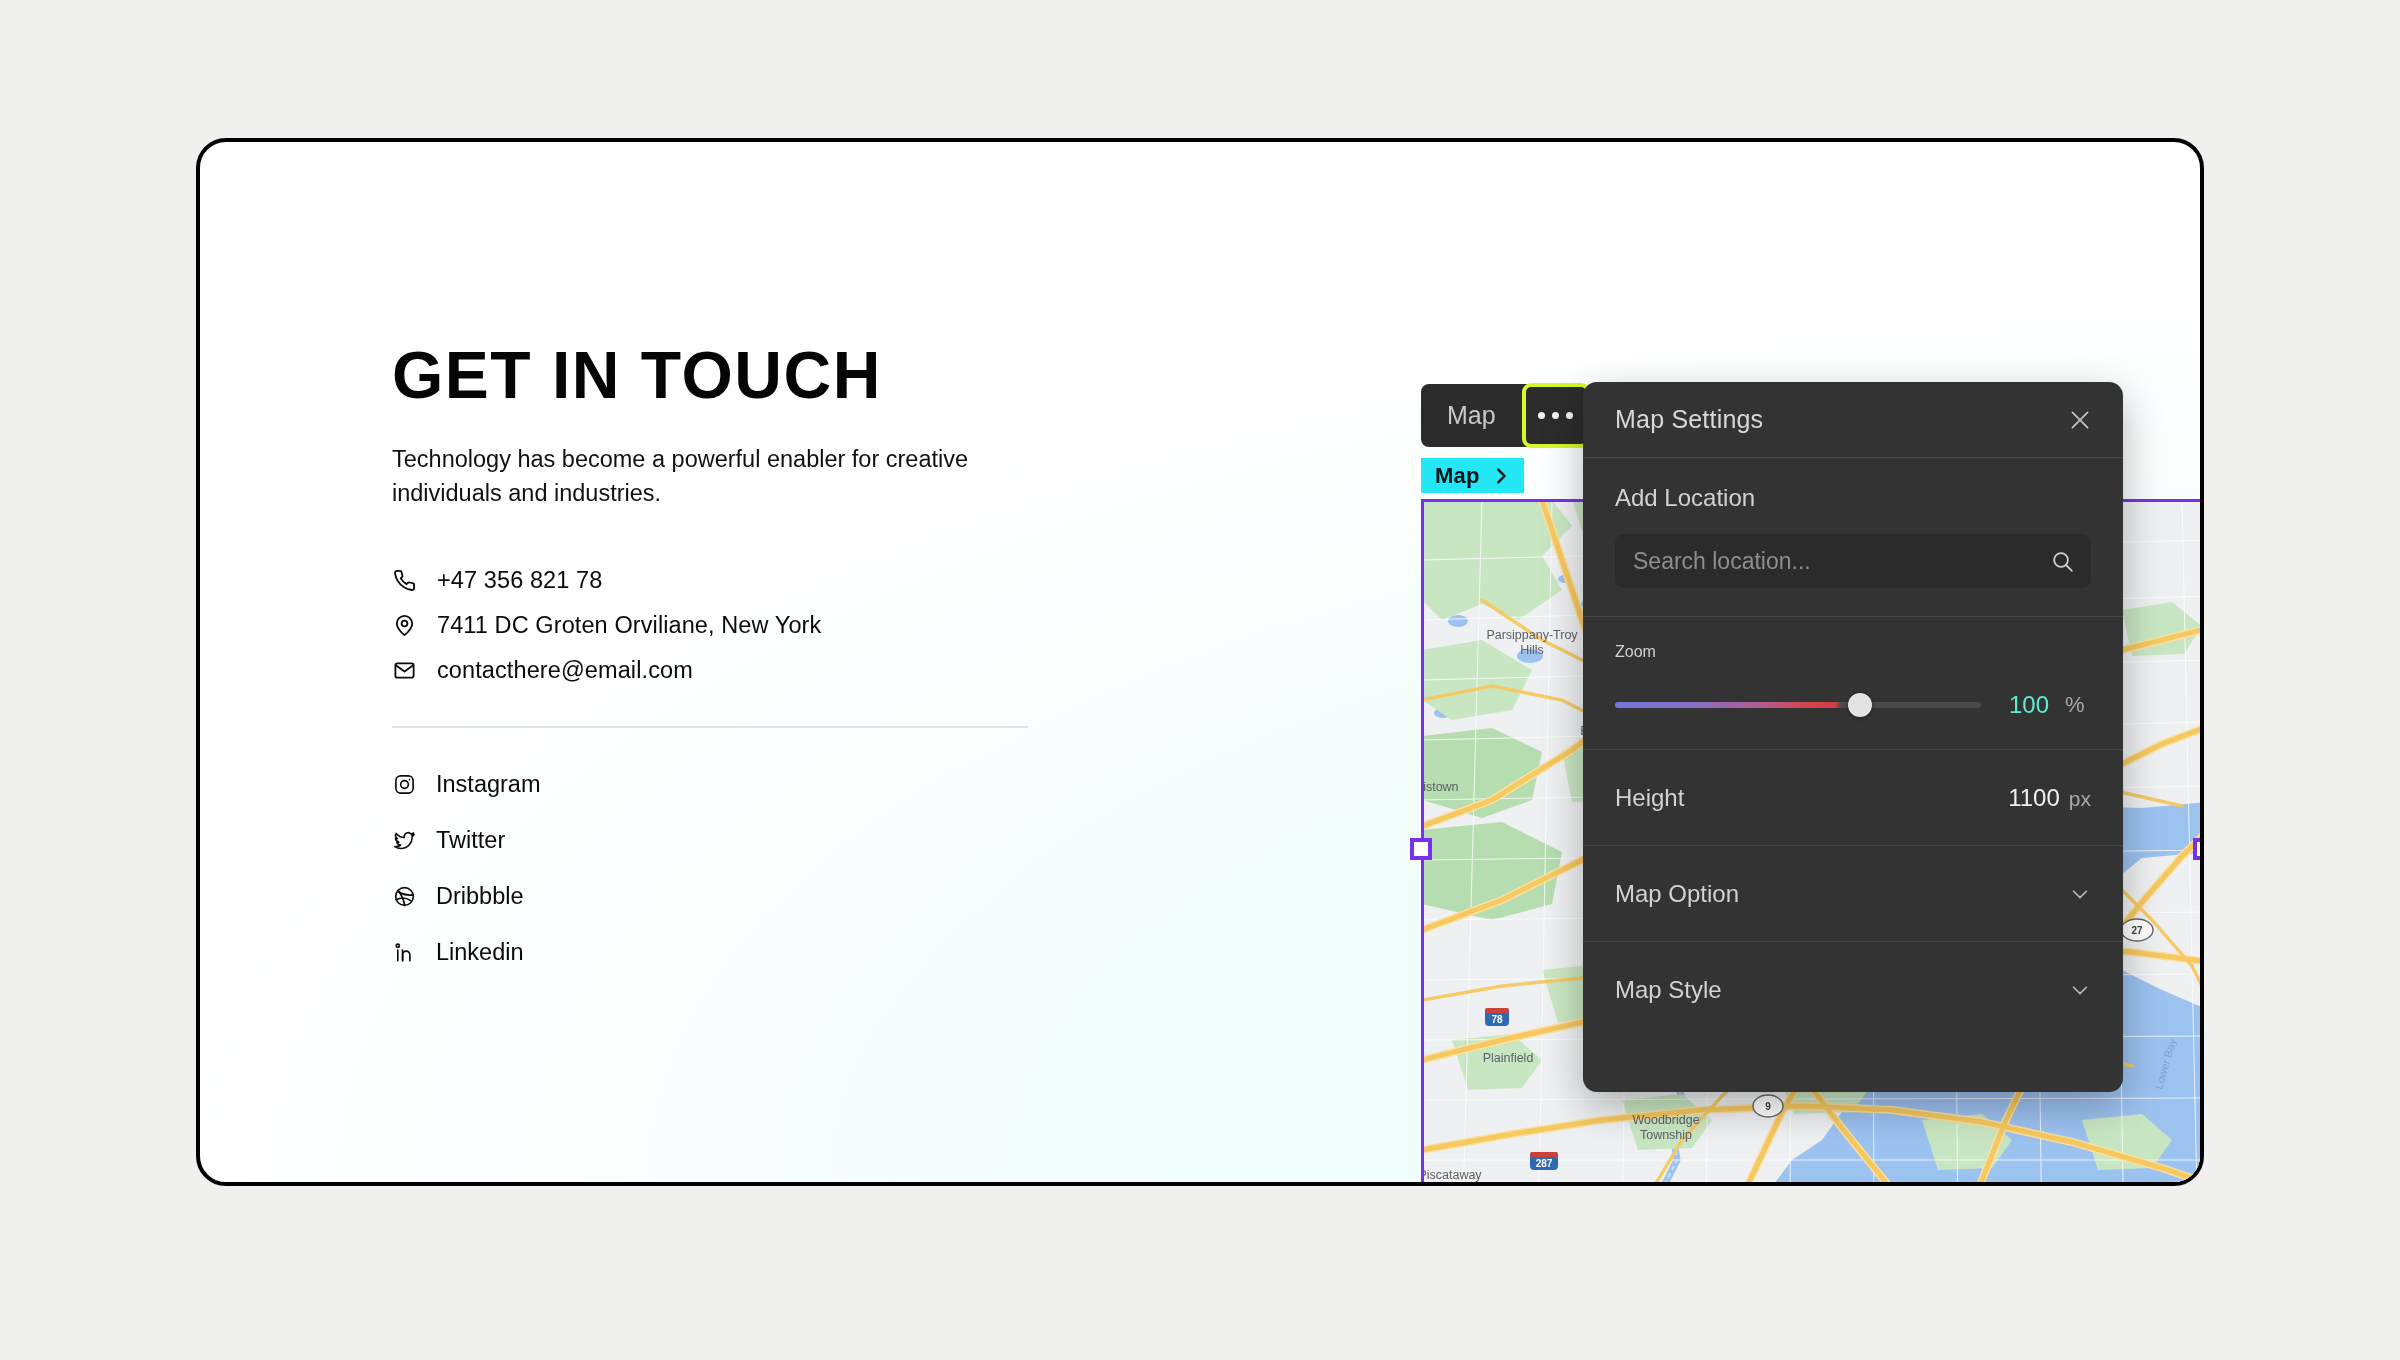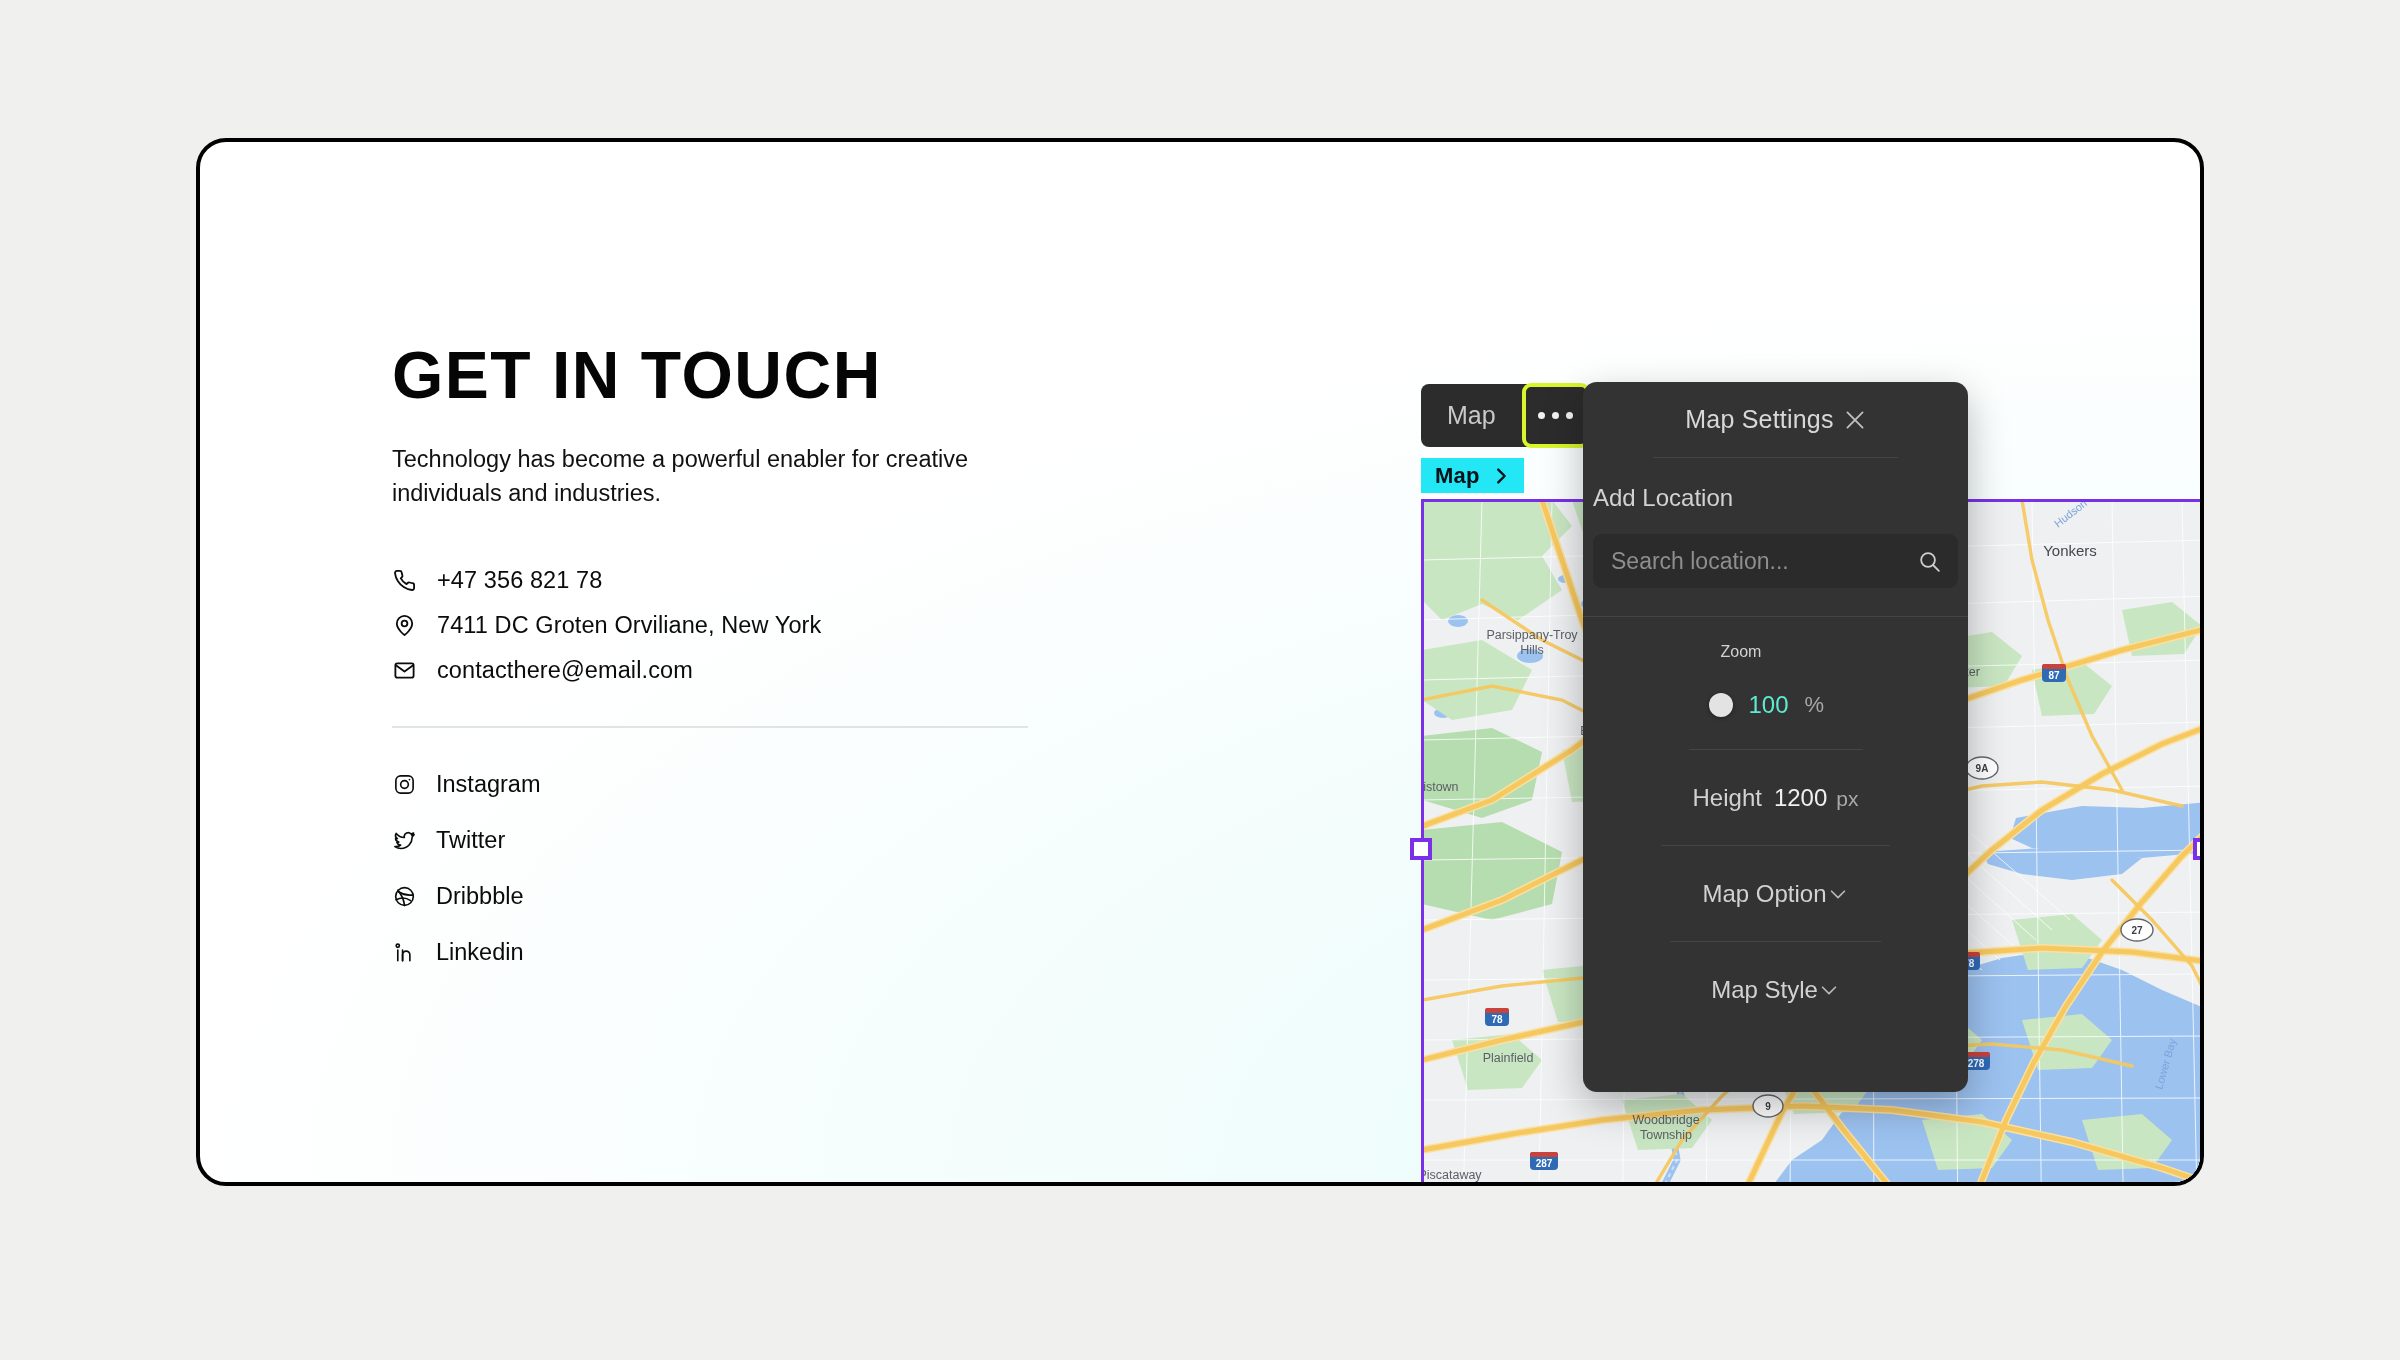--- a/index.html
+++ b/index.html
@@ -180,7 +180,7 @@
   #map-settings-panel {
     position: absolute;
     left: 1383px; top: 240px;
-    width: 385px; height: 710px;
+    width: 540px; height: 710px;
     background: #333333;
     border-radius: 14px;
     z-index: 30;
@@ -188,7 +188,6 @@
     overflow: hidden;
     display: flex;
     flex-direction: column;
-    align-items: center;
   }
   #panel-header {
     height: 76px;

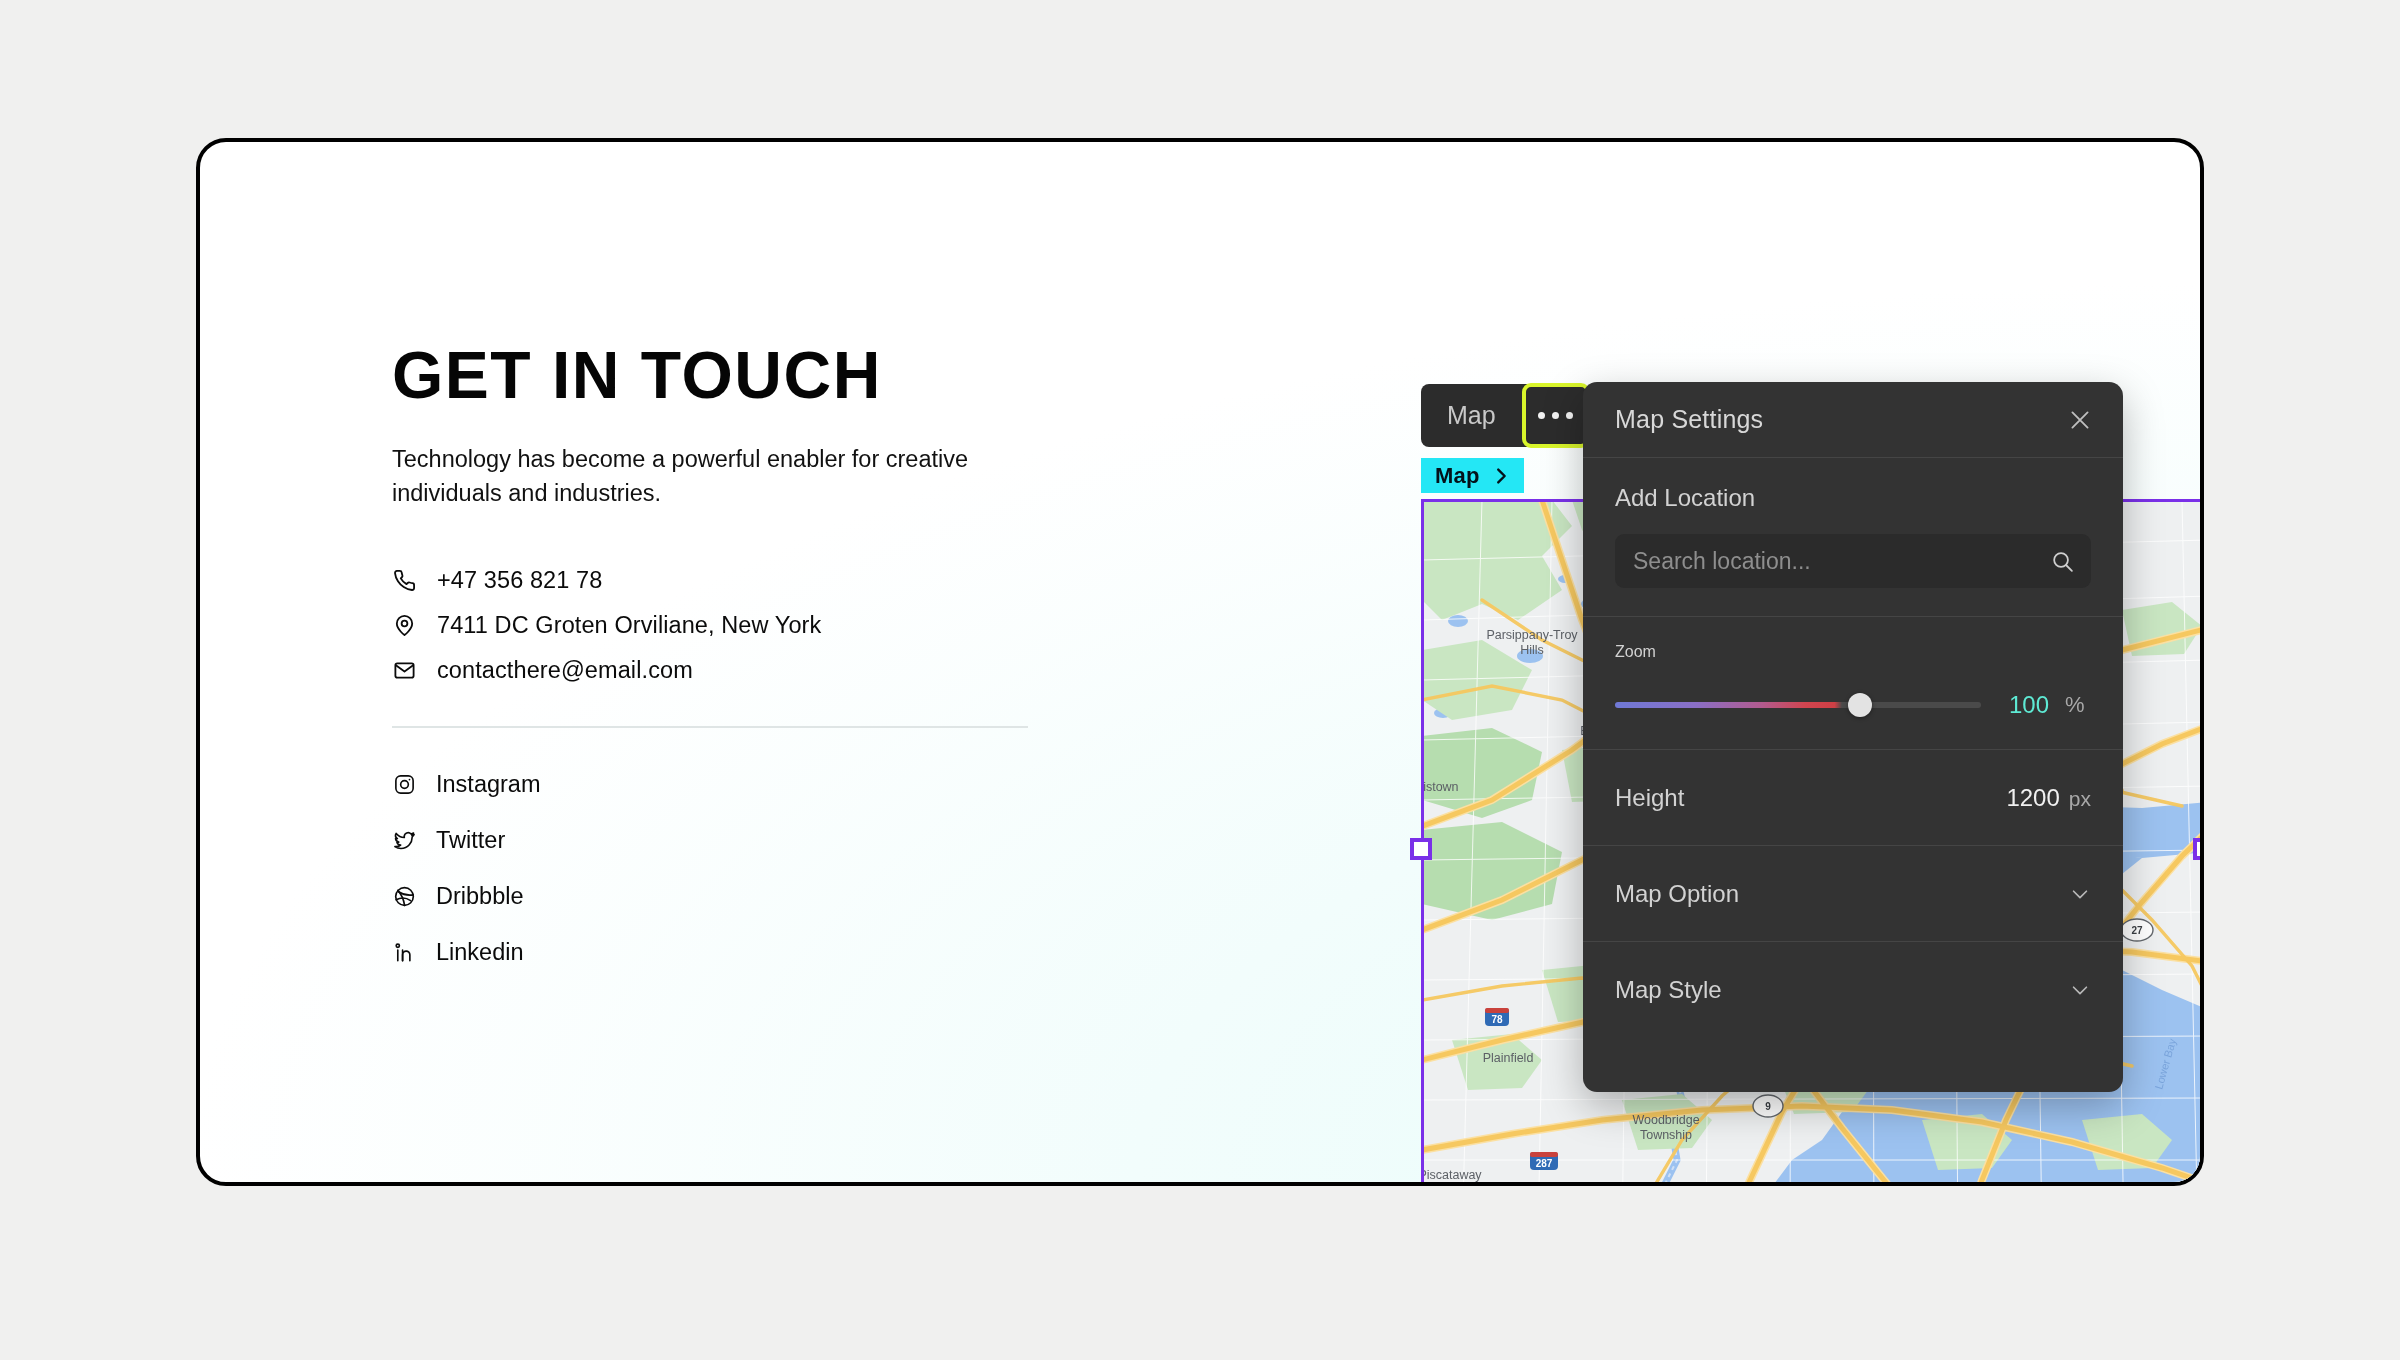--- a/index.html
+++ b/index.html
@@ -692,7 +692,7 @@
       <div class="panel-section" id="section-height">
         <span id="height-label">Height</span>
         <span id="height-value-wrap">
-          <span id="height-value">1200</span>
+          <span id="height-value">1100</span>
           <span id="height-unit">px</span>
         </span>
       </div>

